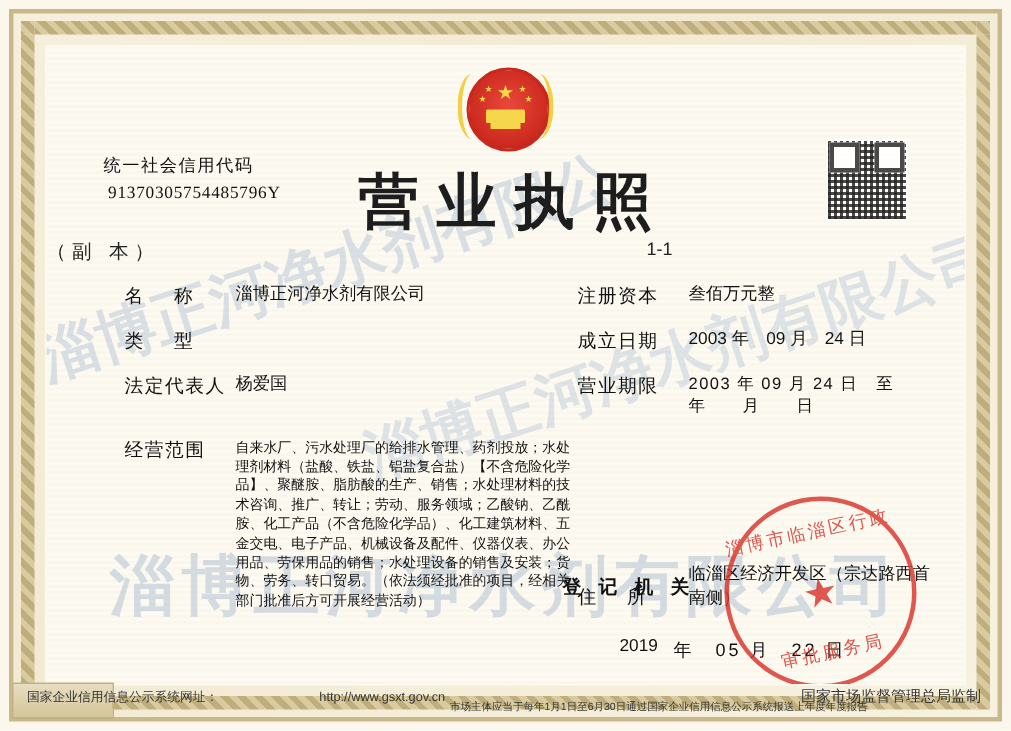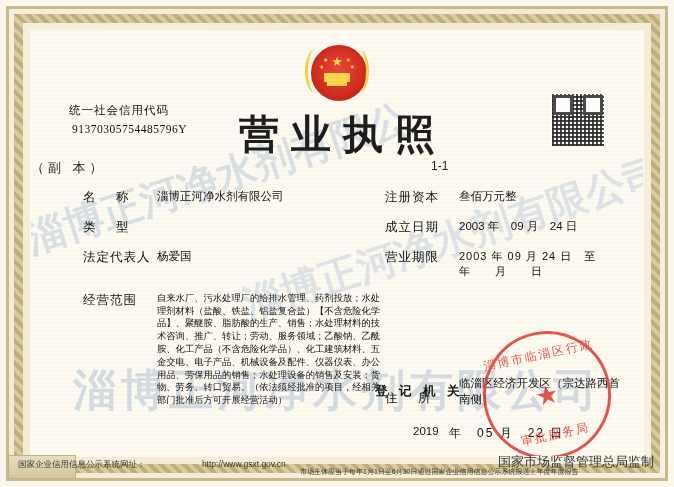--- a/index.html
+++ b/index.html
@@ -190,7 +190,7 @@
     font-size:8px;color:#333;
   }
   .f-left{position:absolute;left:18px;bottom:14px;font-size:8.5px;}
-  .f-left .url{margin-left:6px;padding-left:48px;}
+  .f-left .url{margin-left:17px;padding-left:48px;}
   .f-center{position:absolute;left:300px;bottom:8px;font-size:7px;line-height:1.5;text-align:left;}
   .f-right{position:absolute;right:20px;bottom:14px;font-size:13px;}
   .f-strip{

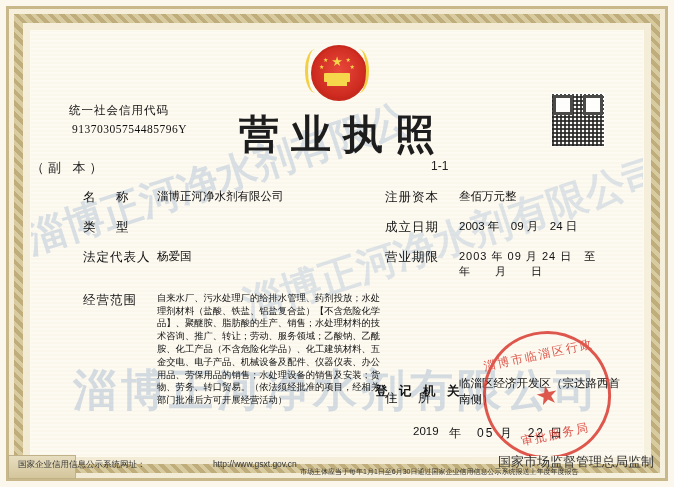--- a/index.html
+++ b/index.html
@@ -192,7 +192,7 @@
   .f-left{position:absolute;left:18px;bottom:14px;font-size:8.5px;}
   .f-left .url{margin-left:17px;padding-left:48px;}
   .f-center{position:absolute;left:300px;bottom:8px;font-size:7px;line-height:1.5;text-align:left;}
-  .f-right{position:absolute;right:20px;bottom:14px;font-size:13px;}
+  .f-right{position:absolute;right:20px;bottom:14px;font-size:10px;}
   .f-strip{
     position:absolute;left:8px;bottom:6px;width:66px;height:22px;
     background:linear-gradient(180deg,#e7ddc0,#d4c69b);

